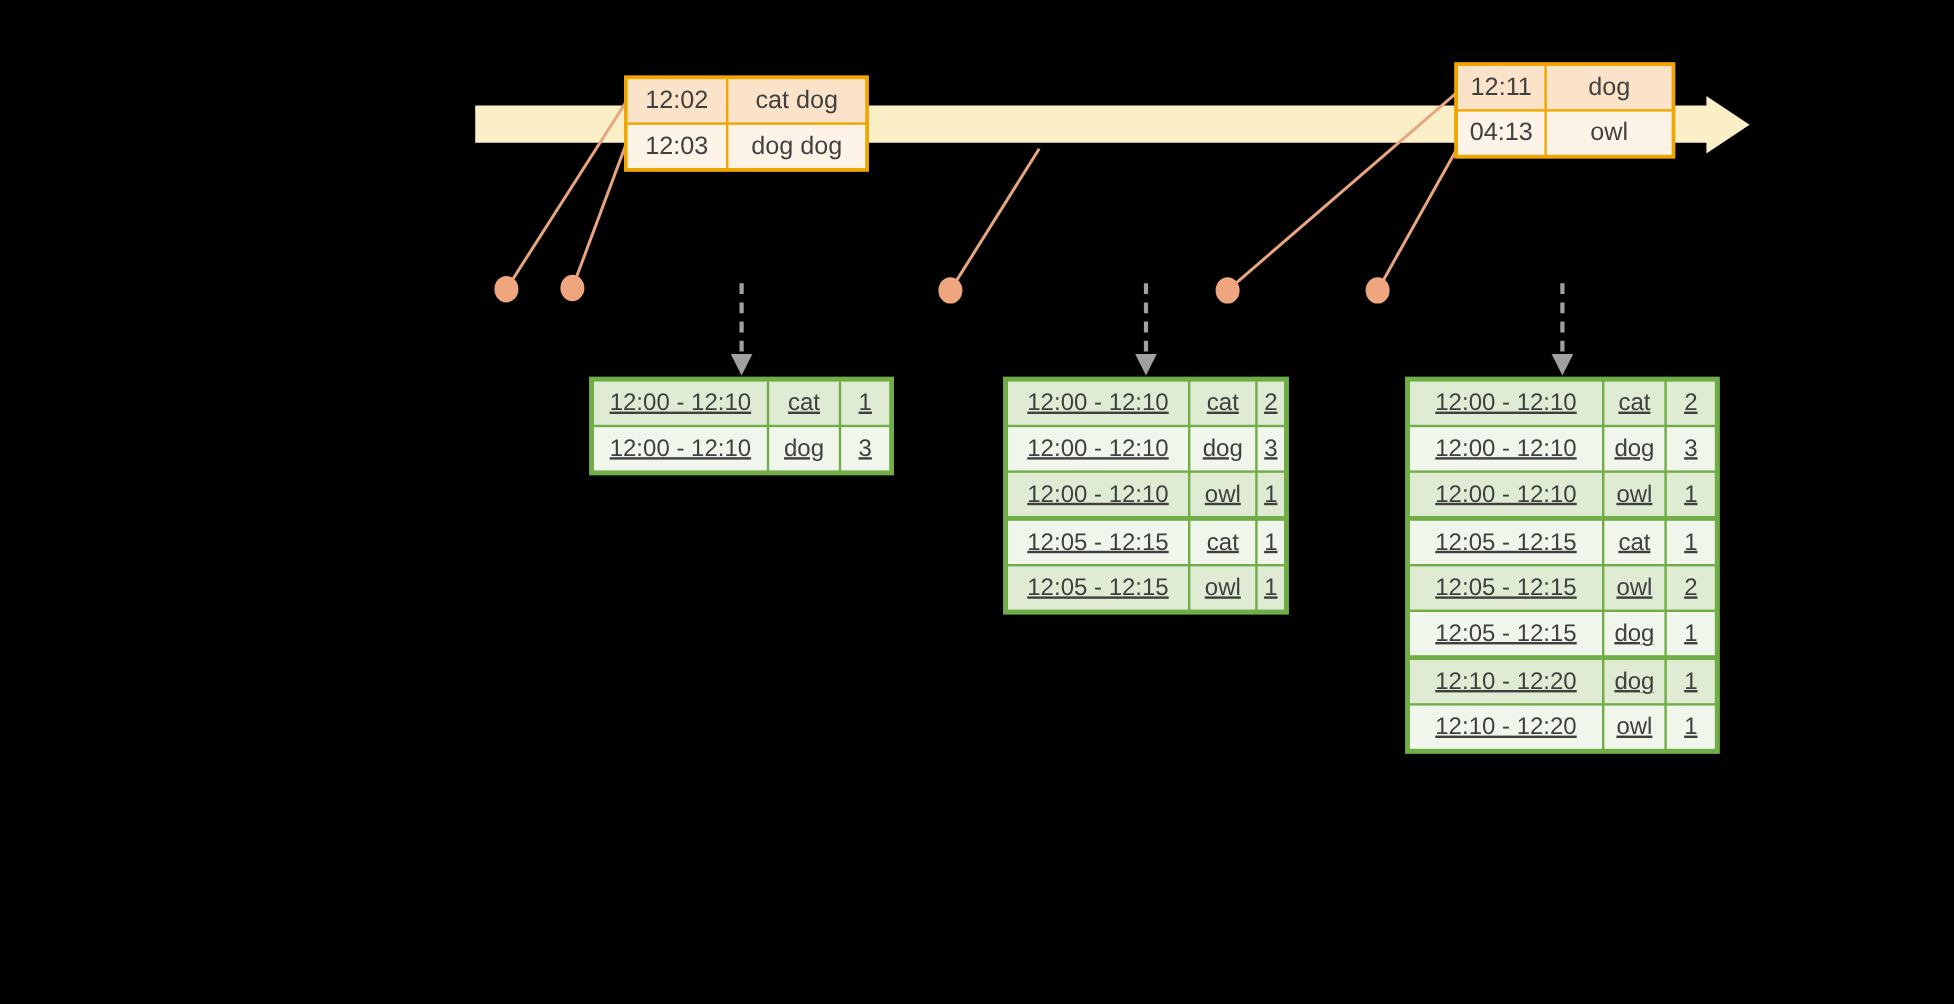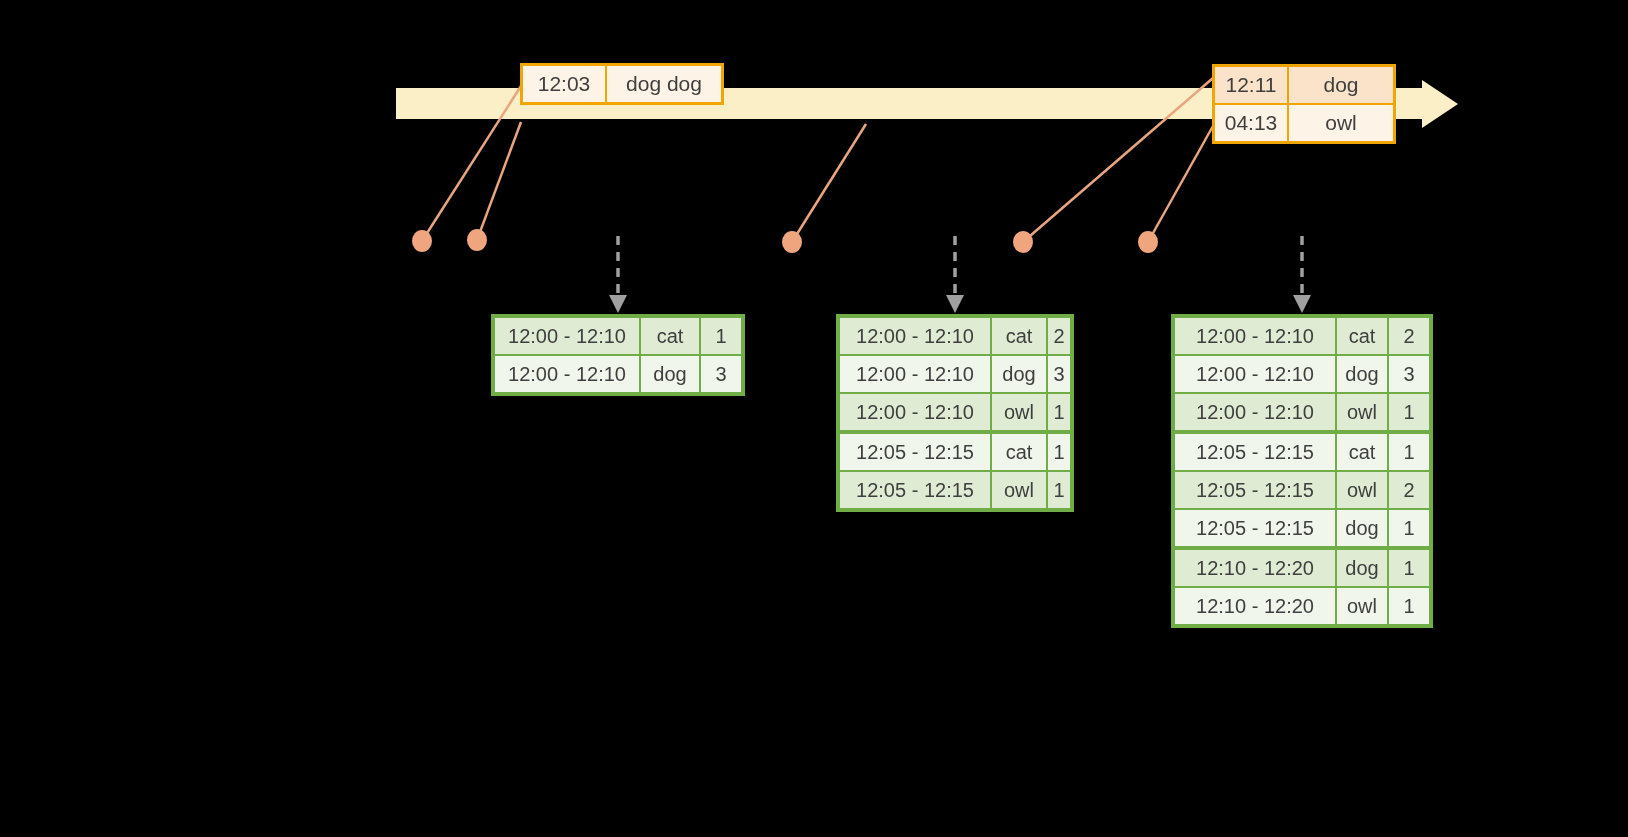--- a/index.html
+++ b/index.html
@@ -63,6 +63,10 @@
 
   <div class="event-table" style="left:520px;top:63px;--cols:82px 114px">
 
+  <div class="erow dark">
+        <div class="cell">12:02</div>
+        <div class="cell">cat dog</div>
+      </div>
       <div class="erow light">
         <div class="cell">12:03</div>
         <div class="cell">dog dog</div>

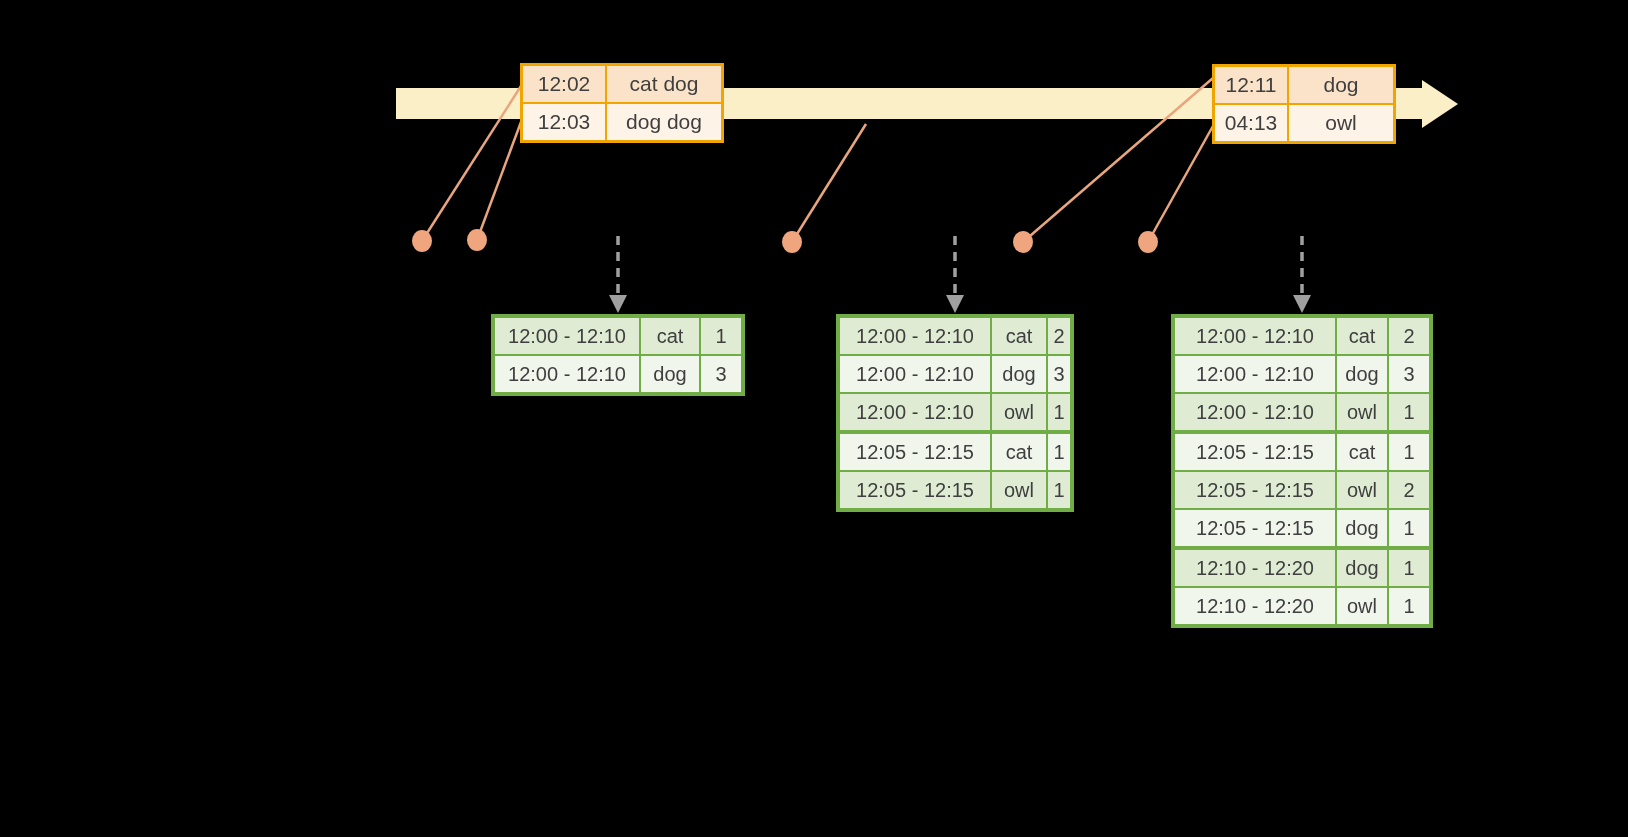--- a/index.html
+++ b/index.html
@@ -74,7 +74,7 @@
     </div>
 
 
-  <div class="event-table" style="left:1212px;top:64px;--cols:72px 104px">
+  <div class="event-table" style="left:1212px;top:52px;--cols:72px 104px">
 
   <div class="erow dark">
         <div class="cell">12:11</div>

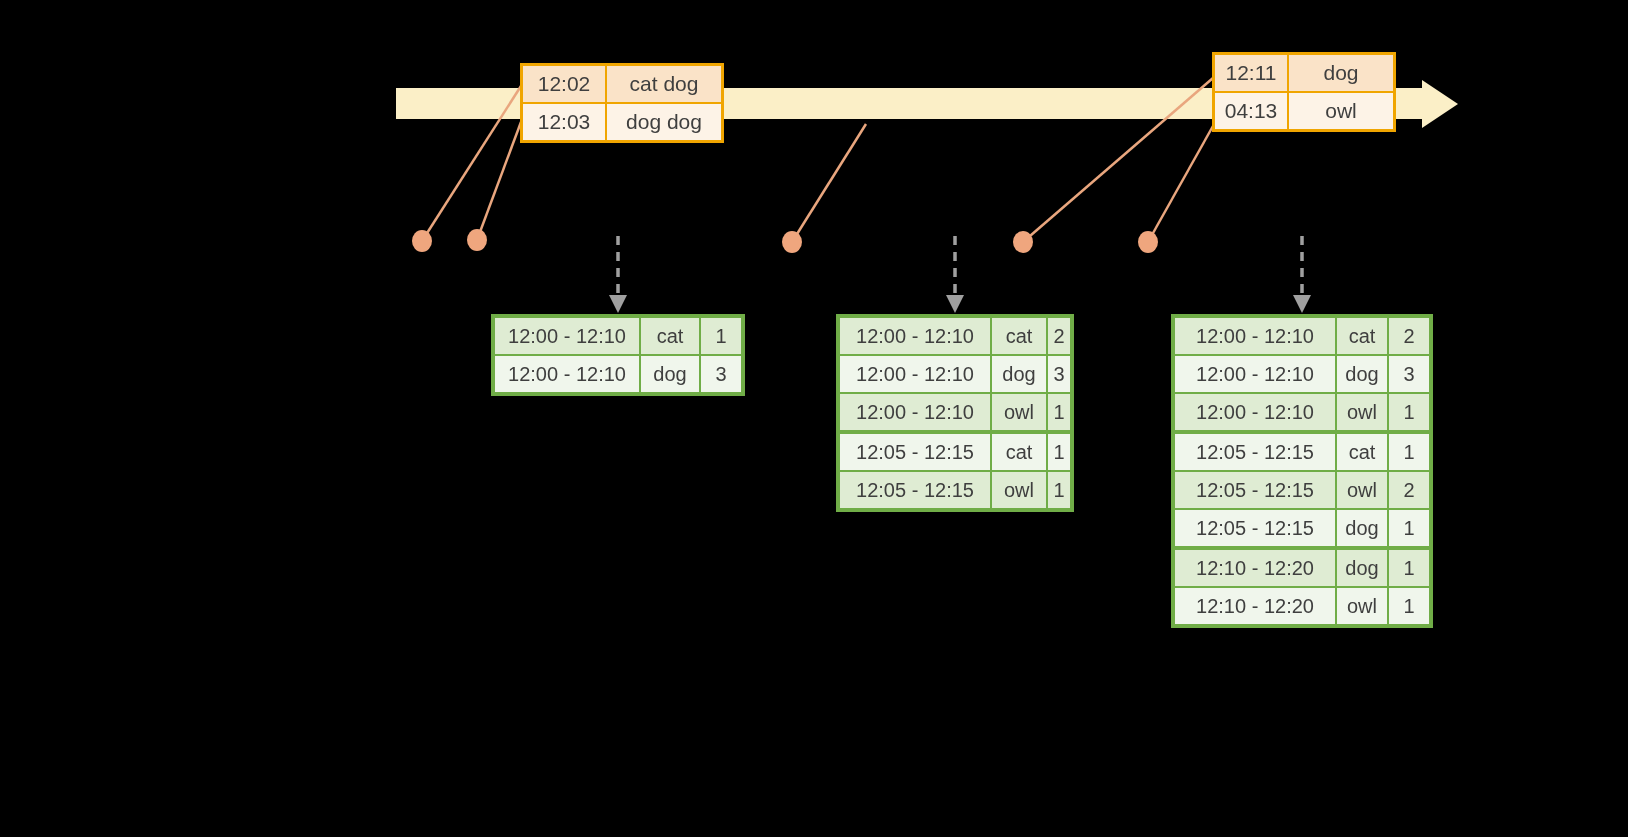--- a/index.html
+++ b/index.html
@@ -24,7 +24,7 @@
     position:absolute;display:flex;flex-direction:column;gap:2px;
     background:var(--green_border);border:4px solid var(--green_border);
   }
-  .rrow{display:grid;grid-template-columns:var(--cols);gap:2px;}
+  .rrow{display:grid;grid-template-columns:var(--cols);gap:2px;text-decoration:underline;}
   .rrow.new-group{margin-top:2px;}
   .rrow .cell{height:36px;display:flex;align-items:center;justify-content:center;font-size:20px;}
   .rrow.dark .cell{background:var(--green_row_dark);}

